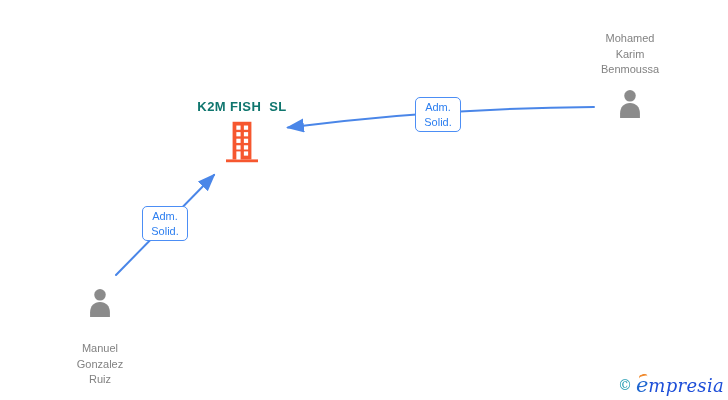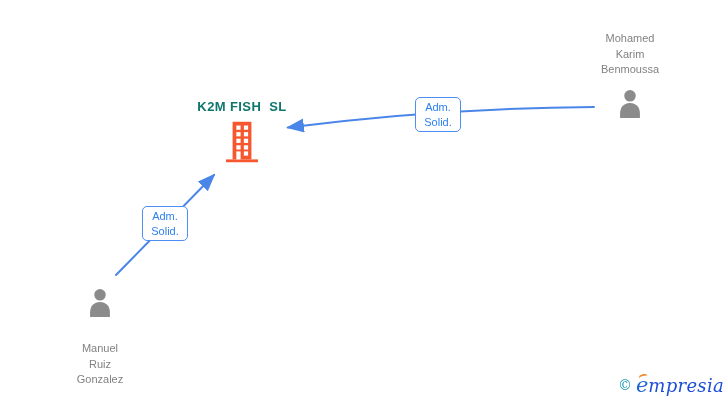--- a/index.html
+++ b/index.html
@@ -90,8 +90,8 @@
   </div>
   <div class="person-name" style="left:30px;top:322px;width:140px;margin-top:19px;">
     <div>Manuel</div>
+    <div>Gonzalez</div>
     <div>Ruiz</div>
-    <div>Gonzalez</div>
   </div>
 
   <div class="edge-label" style="left:415px;top:97px;">

